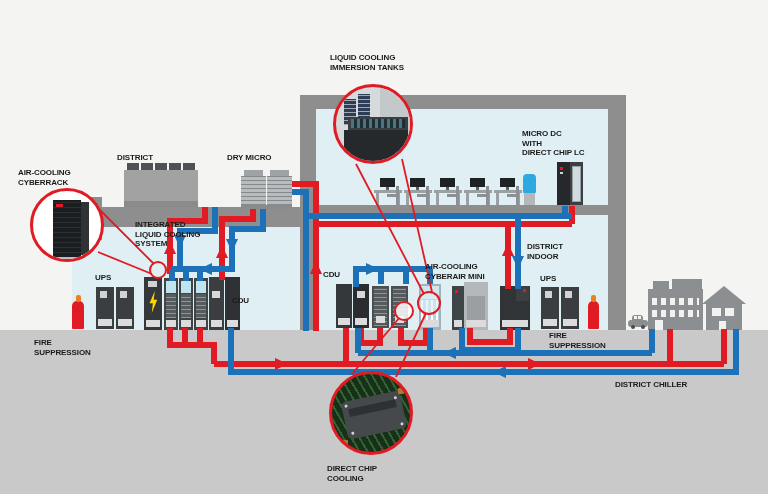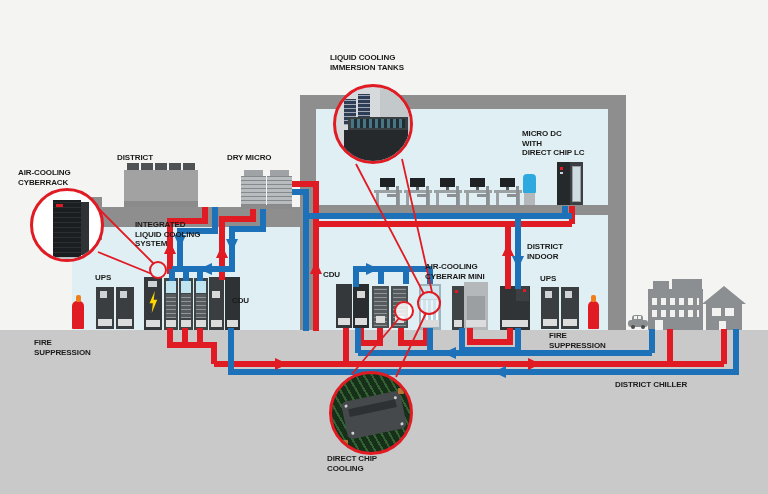--- a/index.html
+++ b/index.html
@@ -294,7 +294,7 @@
   <div class="lbl" style="left:549px;top:331px;width:90px;">FIRE
 SUPPRESSION</div>
   <div class="lbl" style="left:615px;top:380px;width:130px;">DISTRICT CHILLER</div>
-  <div class="lbl" style="left:327px;top:454px;width:100px;">DIRECT CHIP
+  <div class="lbl" style="left:327px;top:464px;width:100px;">DIRECT CHIP
 COOLING</div>
 
 </div>

